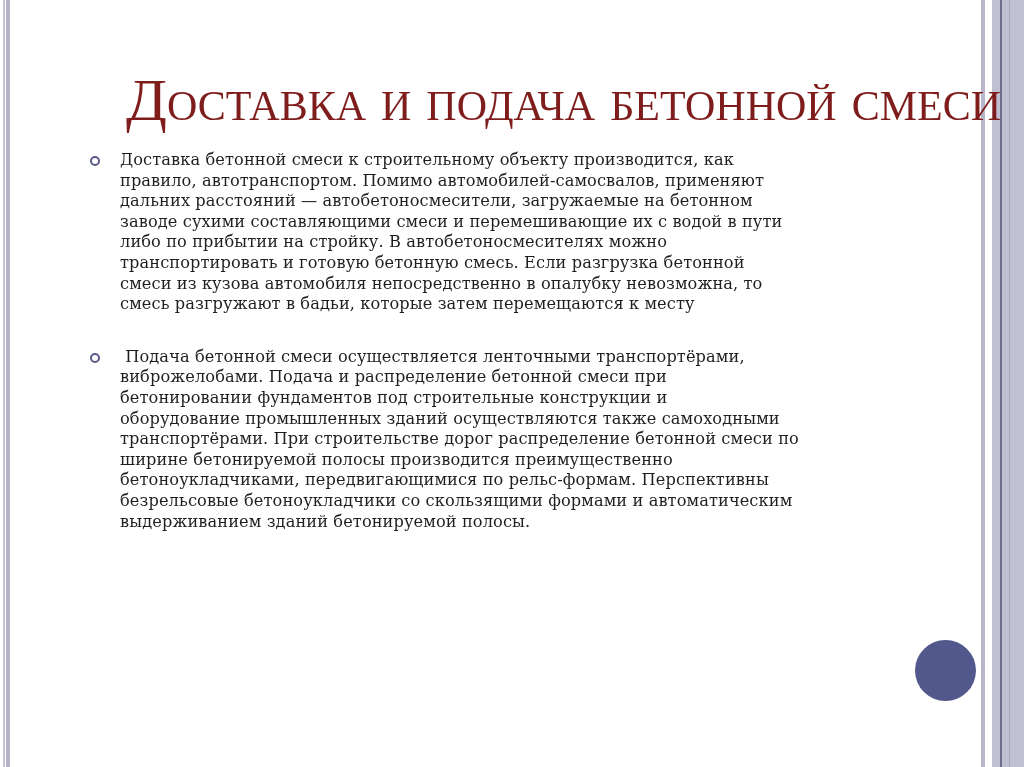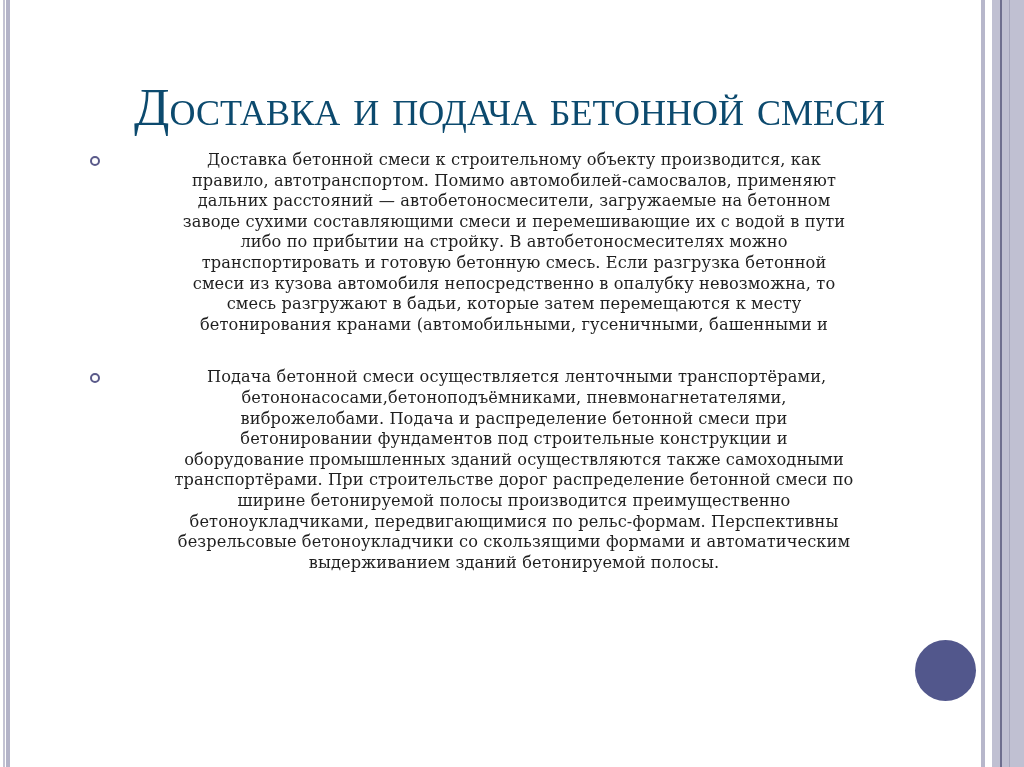--- a/index.html
+++ b/index.html
@@ -31,12 +31,12 @@
       left: 118px;
       top: 64px;
       width: 800px;
-      margin: 16px;
+      margin: 8px;
       font-family: "Liberation Serif", "DejaVu Serif", serif;
       font-weight: normal;
-      font-size: 52px;
+      font-size: 60px;
       line-height: 56px;
-      color: #0c4a6e;
+      color: #7f1d1d;
       letter-spacing: 0px;
       font-variant: small-caps;
       white-space: nowrap;

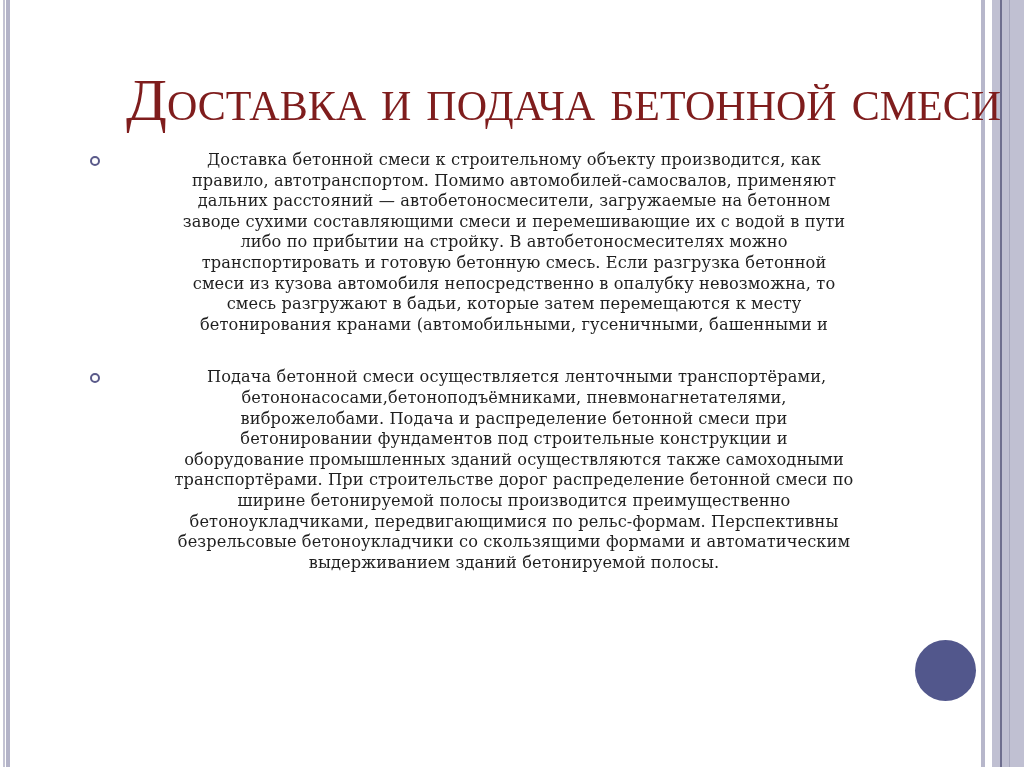--- a/index.html
+++ b/index.html
@@ -72,7 +72,6 @@
       color: #1f1f1f;
       margin: 0;
       letter-spacing: 0.1px;
-      text-align: center;
     }
     .bullet-text .ln { display: block; white-space: nowrap; }
 

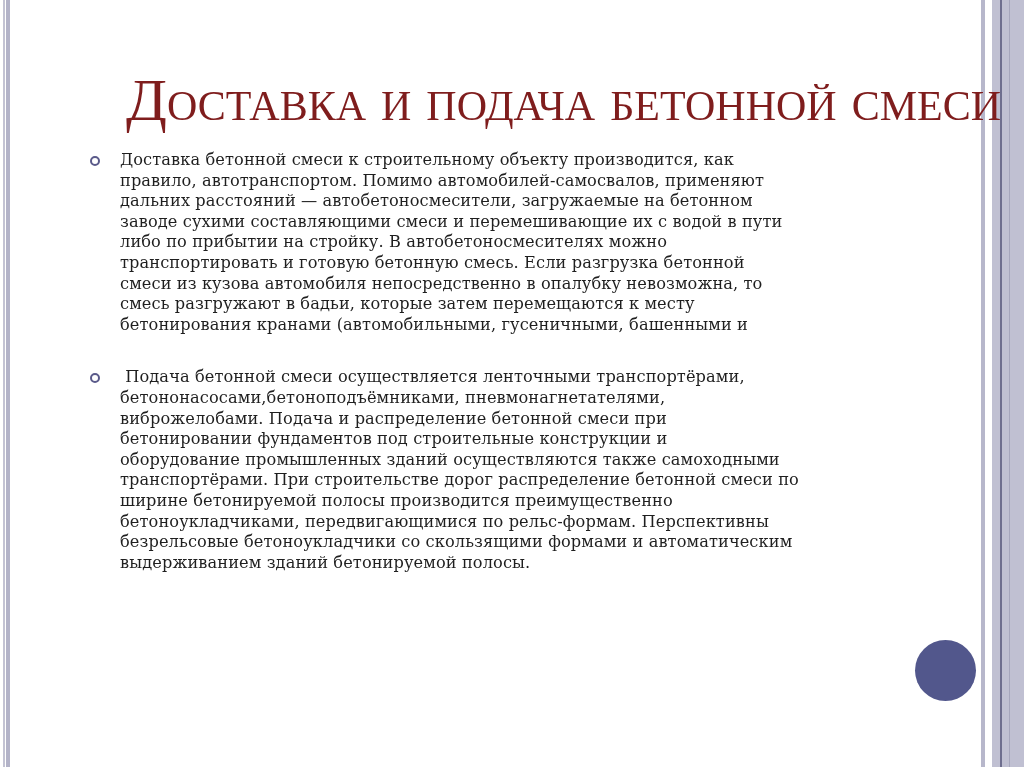--- a/index.html
+++ b/index.html
@@ -109,7 +109,6 @@
       <span class="ln">транспортировать и готовую бетонную смесь. Если разгрузка бетонной</span>
       <span class="ln">смеси из кузова автомобиля непосредственно в опалубку невозможна, то</span>
       <span class="ln">смесь разгружают в бадьи, которые затем перемещаются к месту</span>
-      <span class="ln">бетонирования кранами (автомобильными, гусеничными, башенными и</span>
     </p>
   </li>
   <li class="bullet">

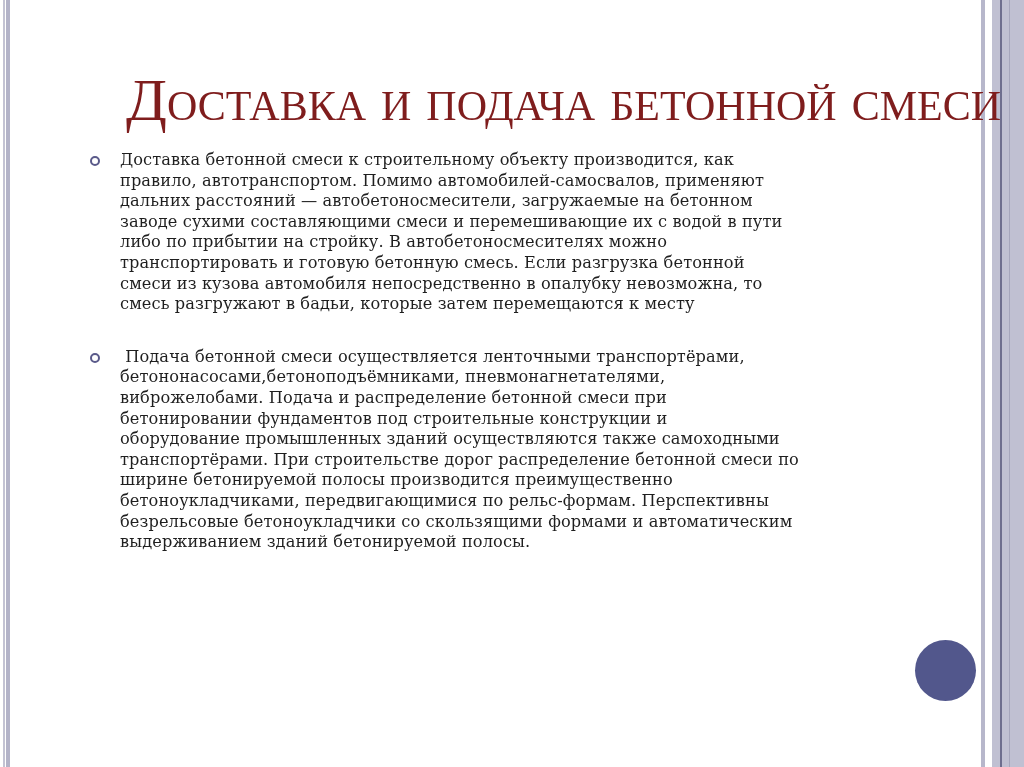--- a/index.html
+++ b/index.html
@@ -115,7 +115,6 @@
     <span class="bullet-marker"></span>
     <p class="bullet-text">
       <span class="ln" style="white-space:pre;"> Подача бетонной смеси осуществляется ленточными транспортёрами,</span>
-      <span class="ln">бетононасосами,бетоноподъёмниками, пневмонагнетателями,</span>
       <span class="ln">виброжелобами. Подача и распределение бетонной смеси при</span>
       <span class="ln">бетонировании фундаментов под строительные конструкции и</span>
       <span class="ln">оборудование промышленных зданий осуществляются также самоходными</span>

